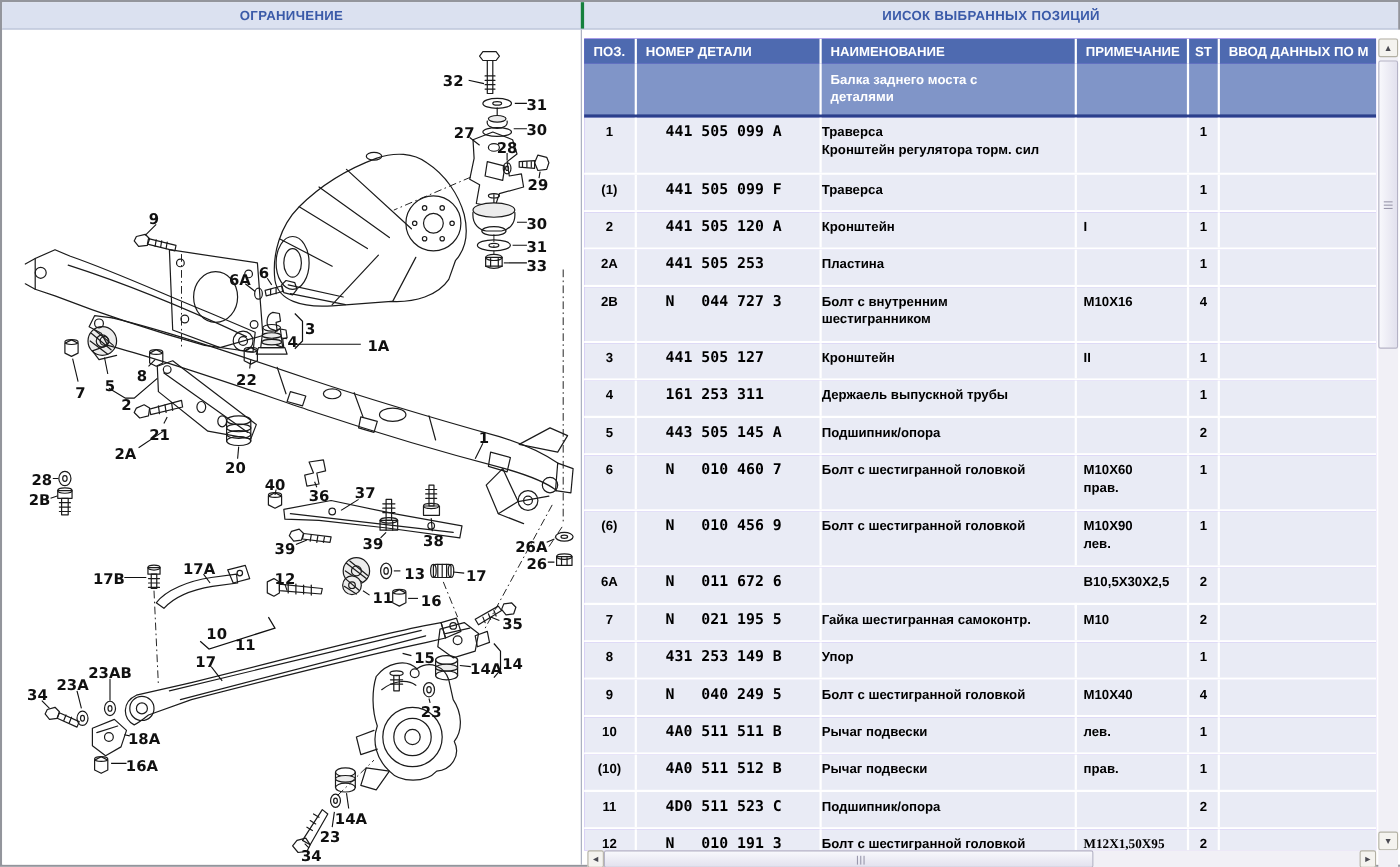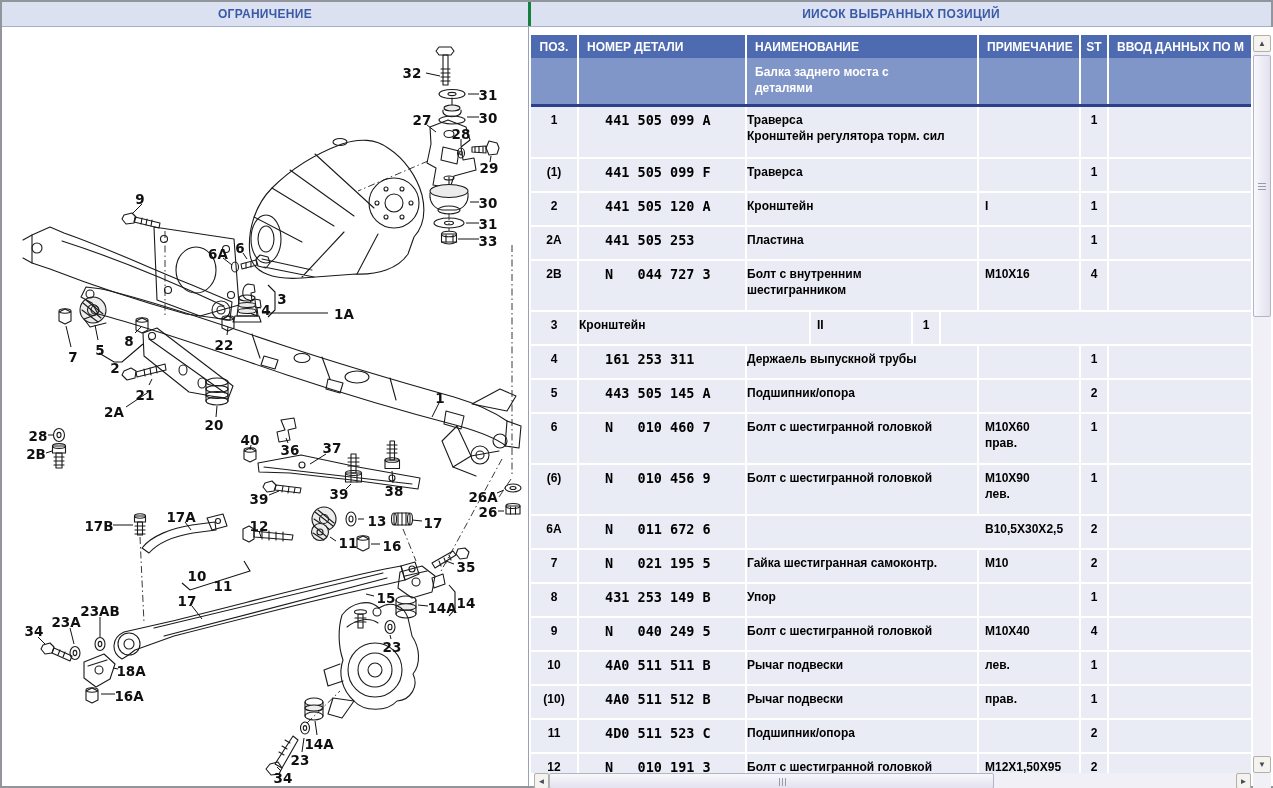--- a/index.html
+++ b/index.html
@@ -566,6 +566,7 @@
           </div>
           <div class="trow" style="height: 34px;">
             <div class="tc c0" style="width: 48px;">3</div>
+            <div class="tc c1" style="width: 168px;">441 505 127</div>
             <div class="tc c2" style="width: 232px;">
               <div>Кронштейн</div>
             </div>

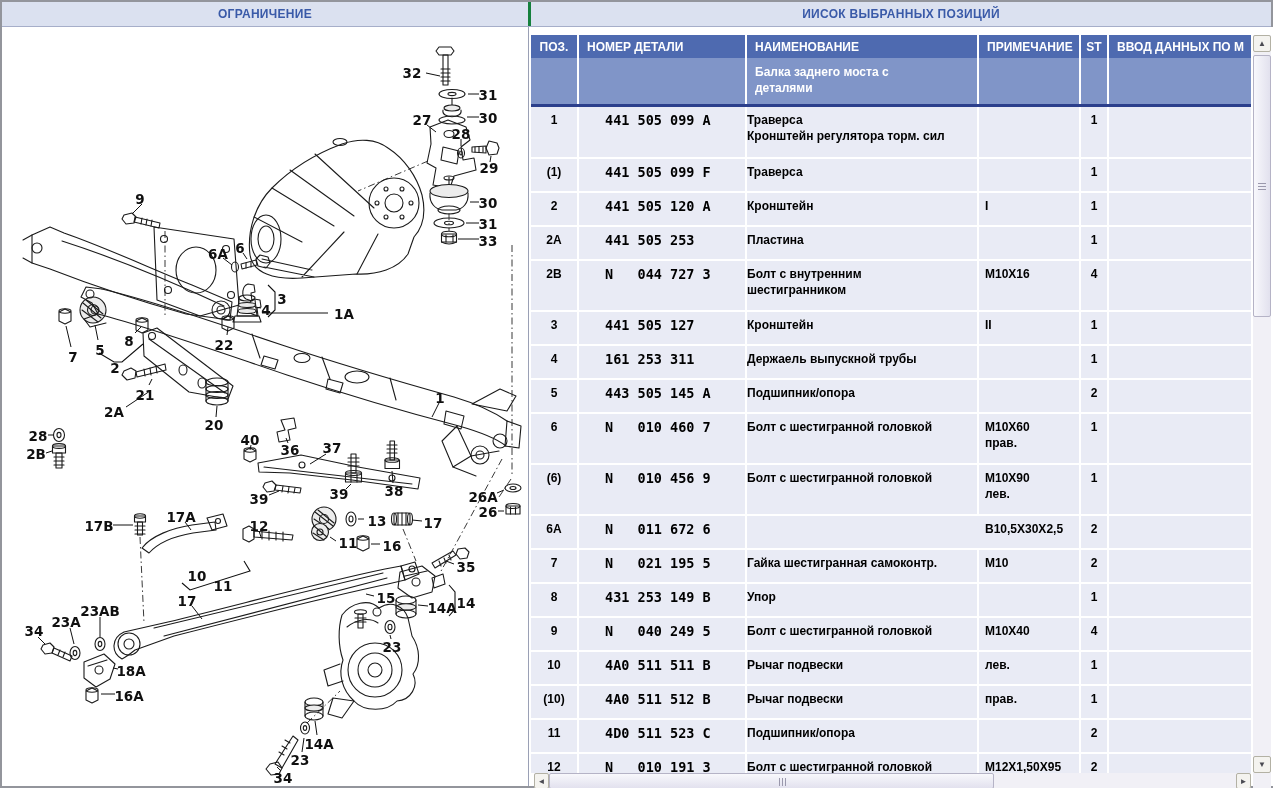--- a/index.html
+++ b/index.html
@@ -708,7 +708,7 @@
             <div class="tc c2" style="width: 232px;">
               <div>Болт с шестигранной головкой</div>
             </div>
-            <div class="tc c3" style="width: 102px;">
+            <div class="tc c3" style="width: 102px; font-family: Liberation Serif, serif;">
               <div>M12X1,50X95</div>
             </div>
             <div class="tc c4" style="width: 28px;">2</div>

